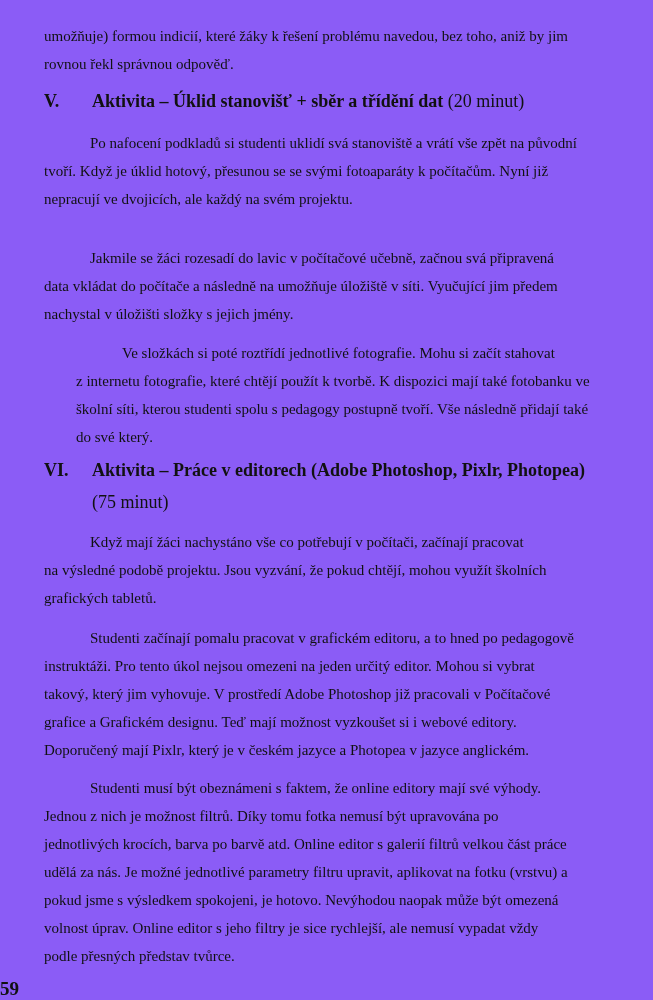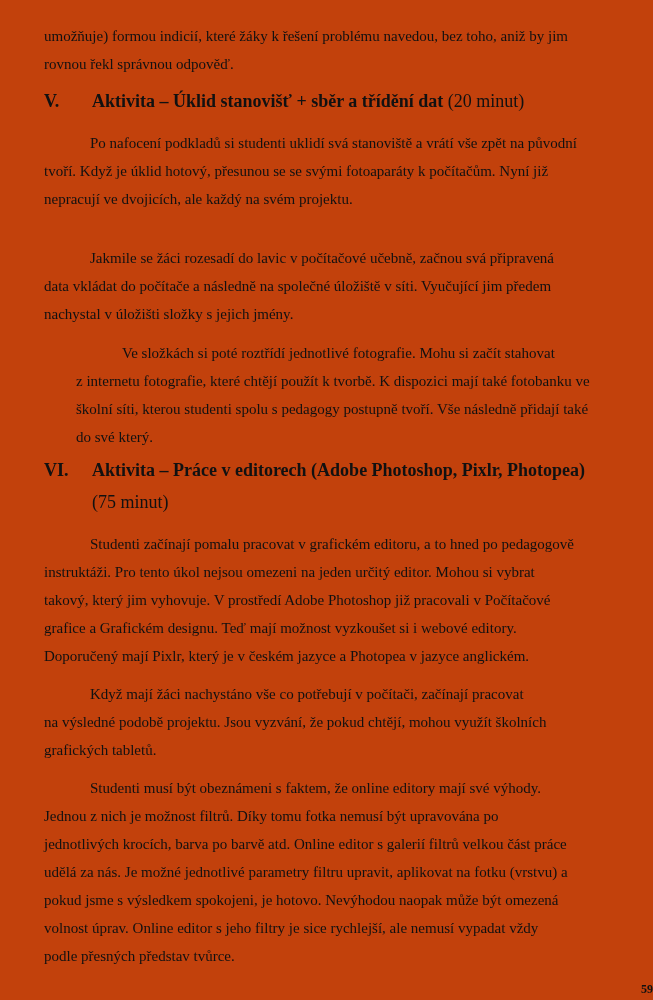--- a/index.html
+++ b/index.html
@@ -13,7 +13,7 @@
     width: 653px;
     height: 1000px;
     margin: 0 auto;
-    background: #c2410c;
+    background: #8b5cf6;
     color: #111111;
     font-family: "Liberation Serif", "DejaVu Serif", serif;
     overflow: hidden;

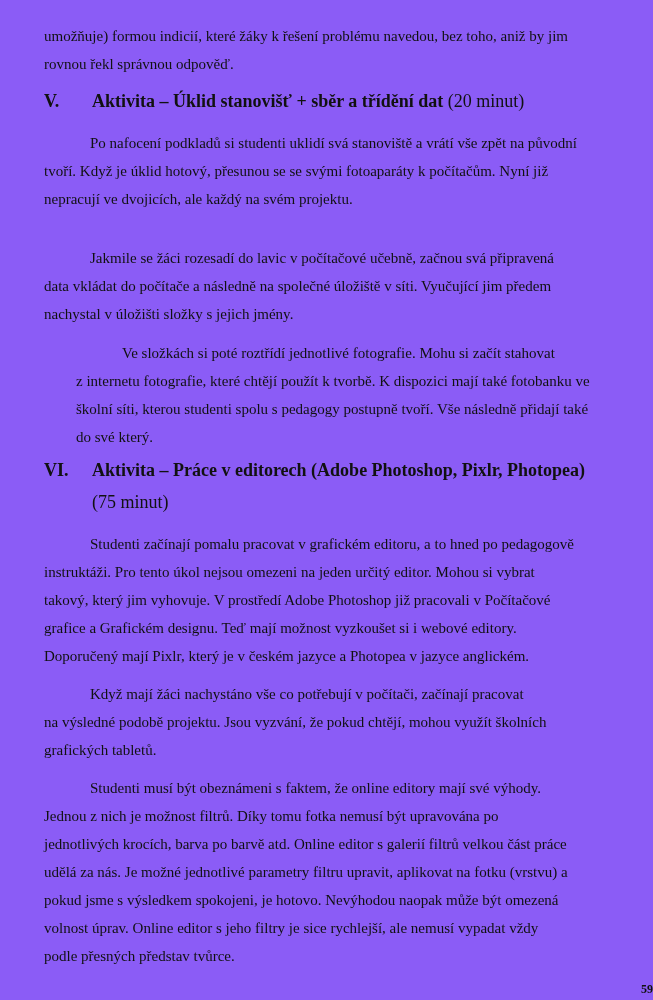--- a/index.html
+++ b/index.html
@@ -98,7 +98,7 @@
 
     <div class="para b-computers">
       <div class="line">Jakmile se žáci rozesadí do lavic v počítačové učebně, začnou svá připravená</div>
-      <div class="line">data vkládat do počítače a následně na společné úložiště v síti. Vyučující jim předem</div>
+      <div class="line">data vkládat do počítače a následně na umožňuje úložiště v síti. Vyučující jim předem</div>
       <div class="line">nachystal v úložišti složky s jejich jmény.</div>
     </div>
 

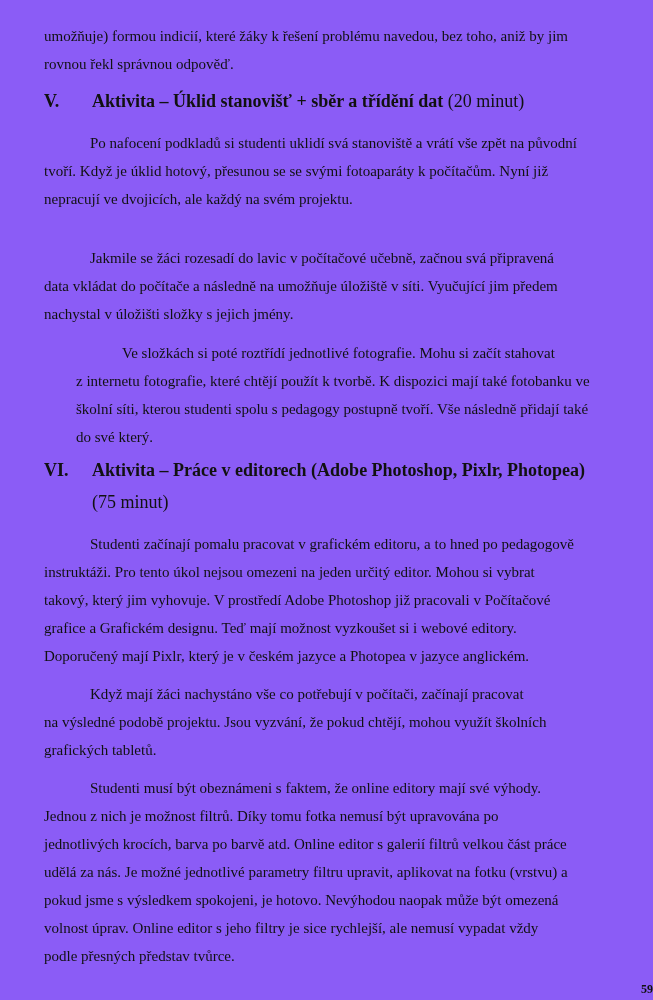--- a/index.html
+++ b/index.html
@@ -115,18 +115,18 @@
       <div class="h-line"><span class="h-duration">(75 minut)</span></div>
     </div>
 
+    <div class="para b-start">
+      <div class="line">Když mají žáci nachystáno vše co potřebují v počítači, začínají pracovat</div>
+      <div class="line">na výsledné podobě projektu. Jsou vyzvání, že pokud chtějí, mohou využít školních</div>
+      <div class="line">grafických tabletů.</div>
+    </div>
+
     <div class="para b-editors">
       <div class="line">Studenti začínají pomalu pracovat v grafickém editoru, a to hned po pedagogově</div>
       <div class="line">instruktáži. Pro tento úkol nejsou omezeni na jeden určitý editor. Mohou si vybrat</div>
       <div class="line">takový, který jim vyhovuje. V prostředí Adobe Photoshop již pracovali v Počítačové</div>
       <div class="line">grafice a Grafickém designu. Teď mají možnost vyzkoušet si i webové editory.</div>
       <div class="line">Doporučený mají Pixlr, který je v českém jazyce a Photopea v jazyce anglickém.</div>
-    </div>
-
-    <div class="para b-start">
-      <div class="line">Když mají žáci nachystáno vše co potřebují v počítači, začínají pracovat</div>
-      <div class="line">na výsledné podobě projektu. Jsou vyzvání, že pokud chtějí, mohou využít školních</div>
-      <div class="line">grafických tabletů.</div>
     </div>
 
     <div class="para b-online">

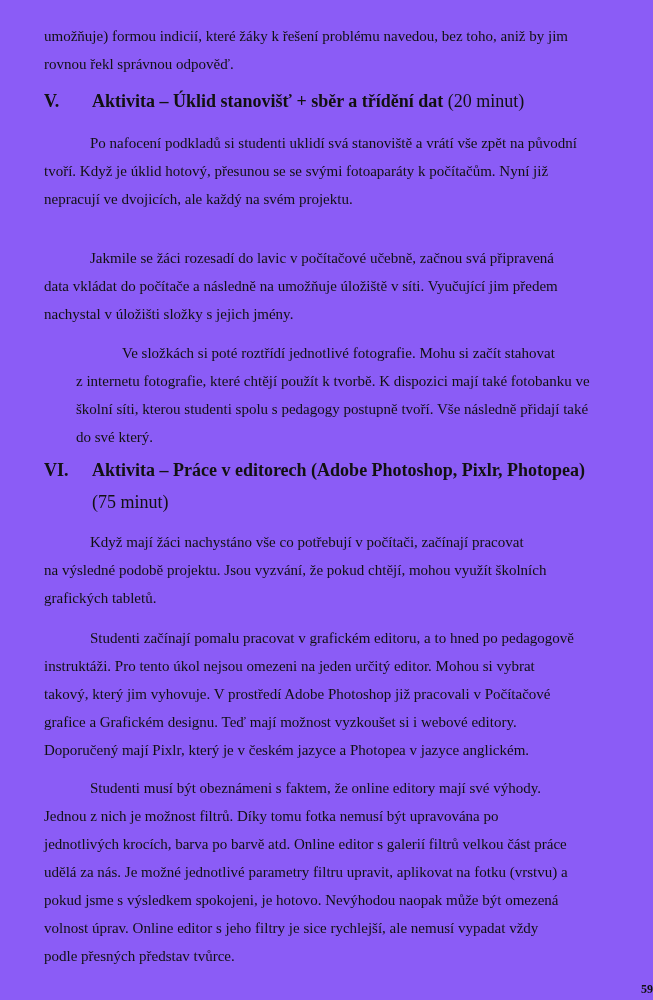--- a/index.html
+++ b/index.html
@@ -68,8 +68,8 @@
     margin-top: 9px;
     margin-left: -44px;
     margin-right: -21px;
-    text-align: right;
-    font-size: 12px;
+    text-align: left;
+    font-size: 19px;
     line-height: 20px;
     font-weight: bold;
   }

